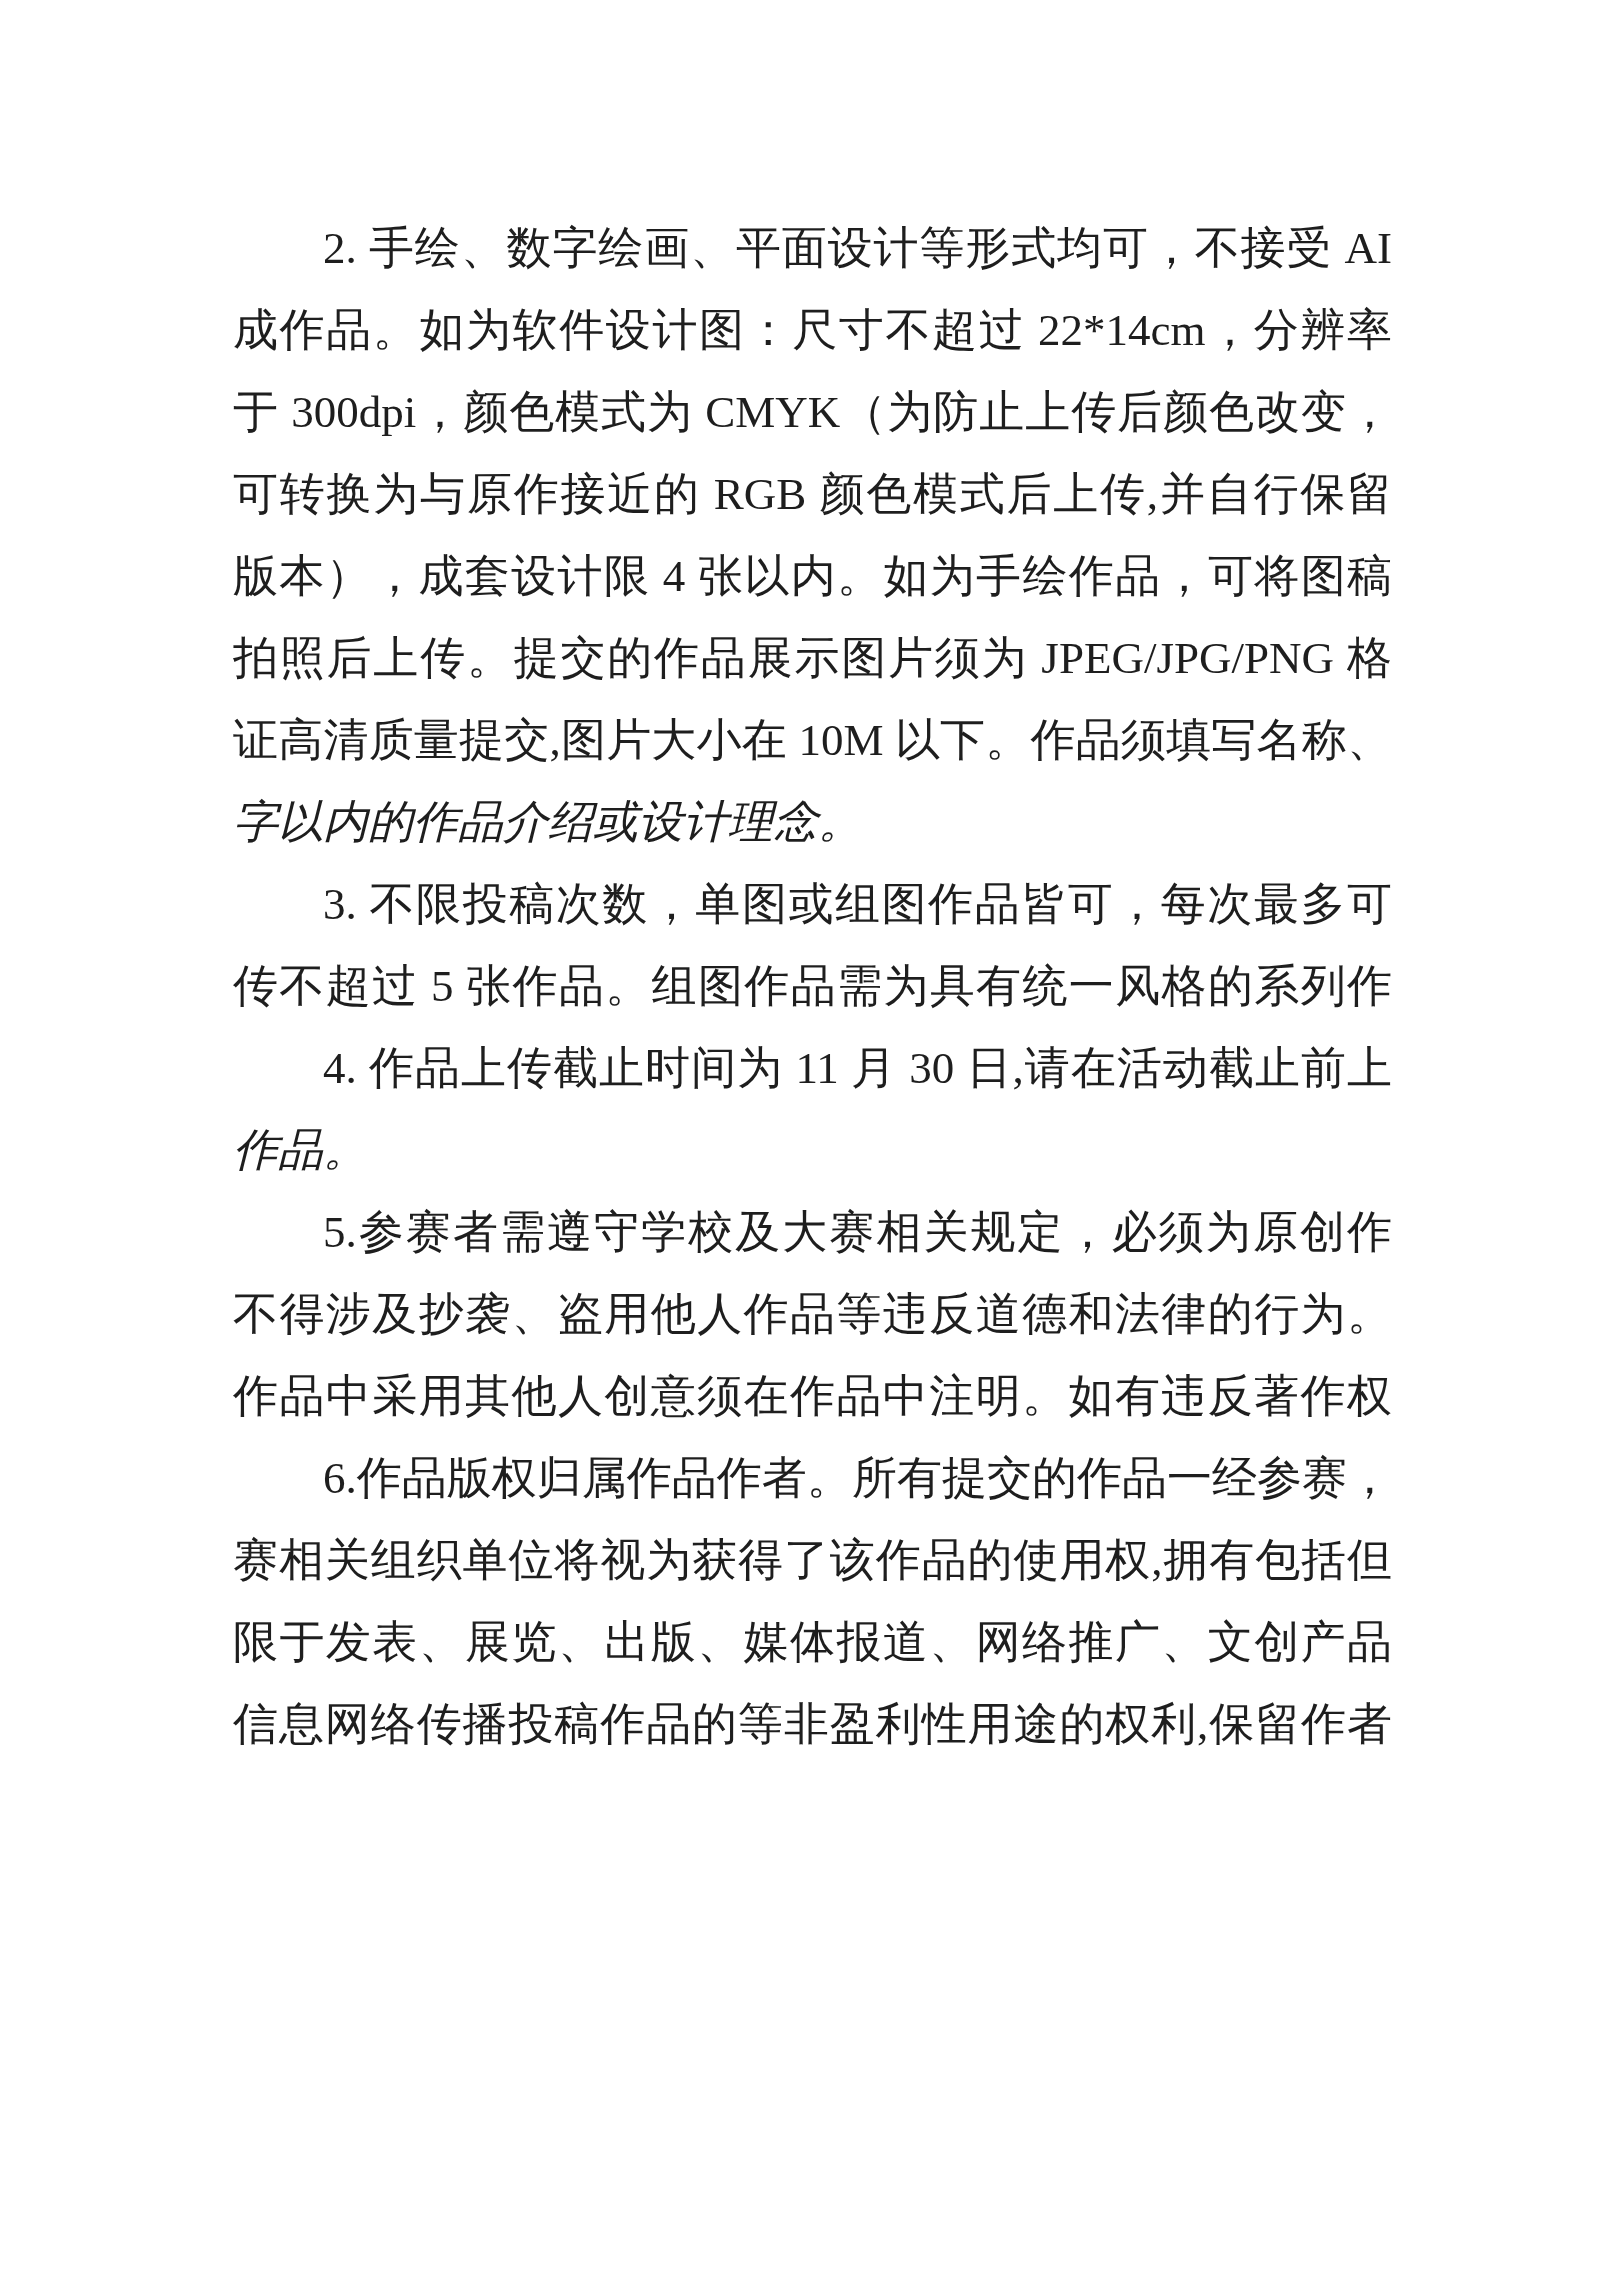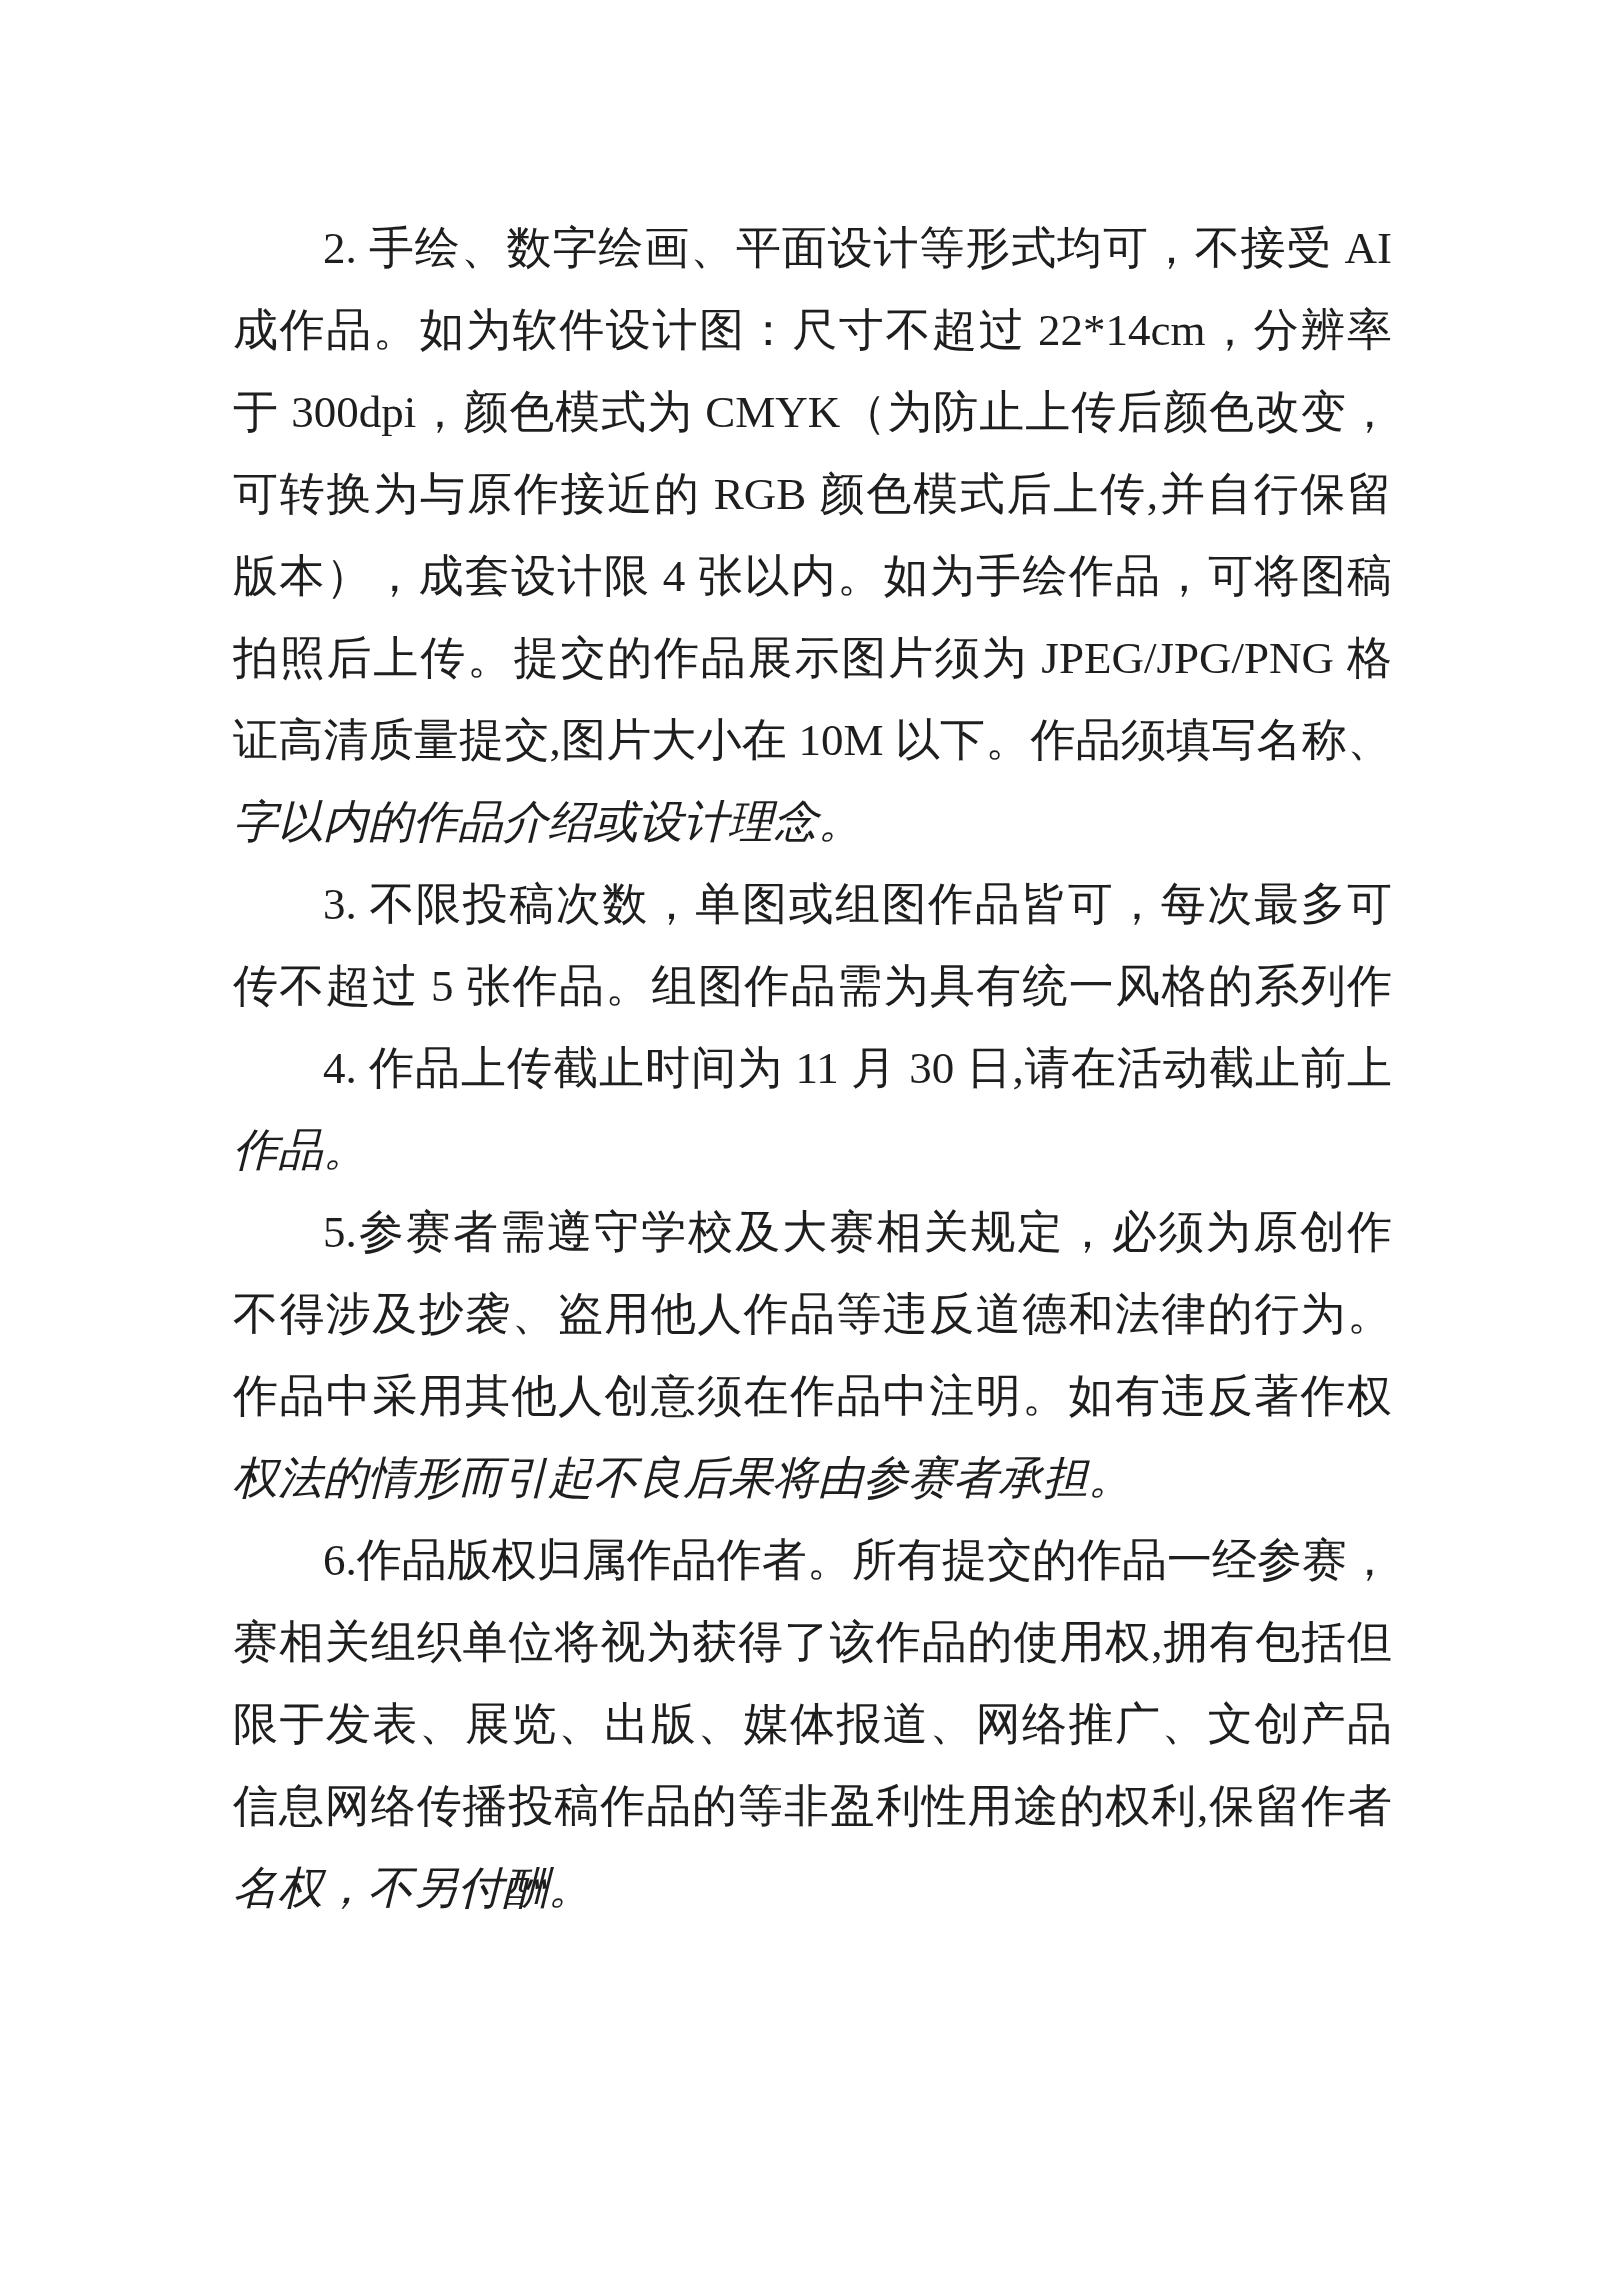--- a/index.html
+++ b/index.html
@@ -75,7 +75,6 @@
       <div class="ln ind">5.参赛者需遵守学校及大赛相关规定，必须为原创作品，</div>
       <div class="ln">不得涉及抄袭、盗用他人作品等违反道德和法律的行为。如在</div>
       <div class="ln">作品中采用其他人创意须在作品中注明。如有违反著作权及版</div>
-      <div class="ln last">权法的情形而引起不良后果将由参赛者承担。</div>
     </div>
 
     <div class="para">

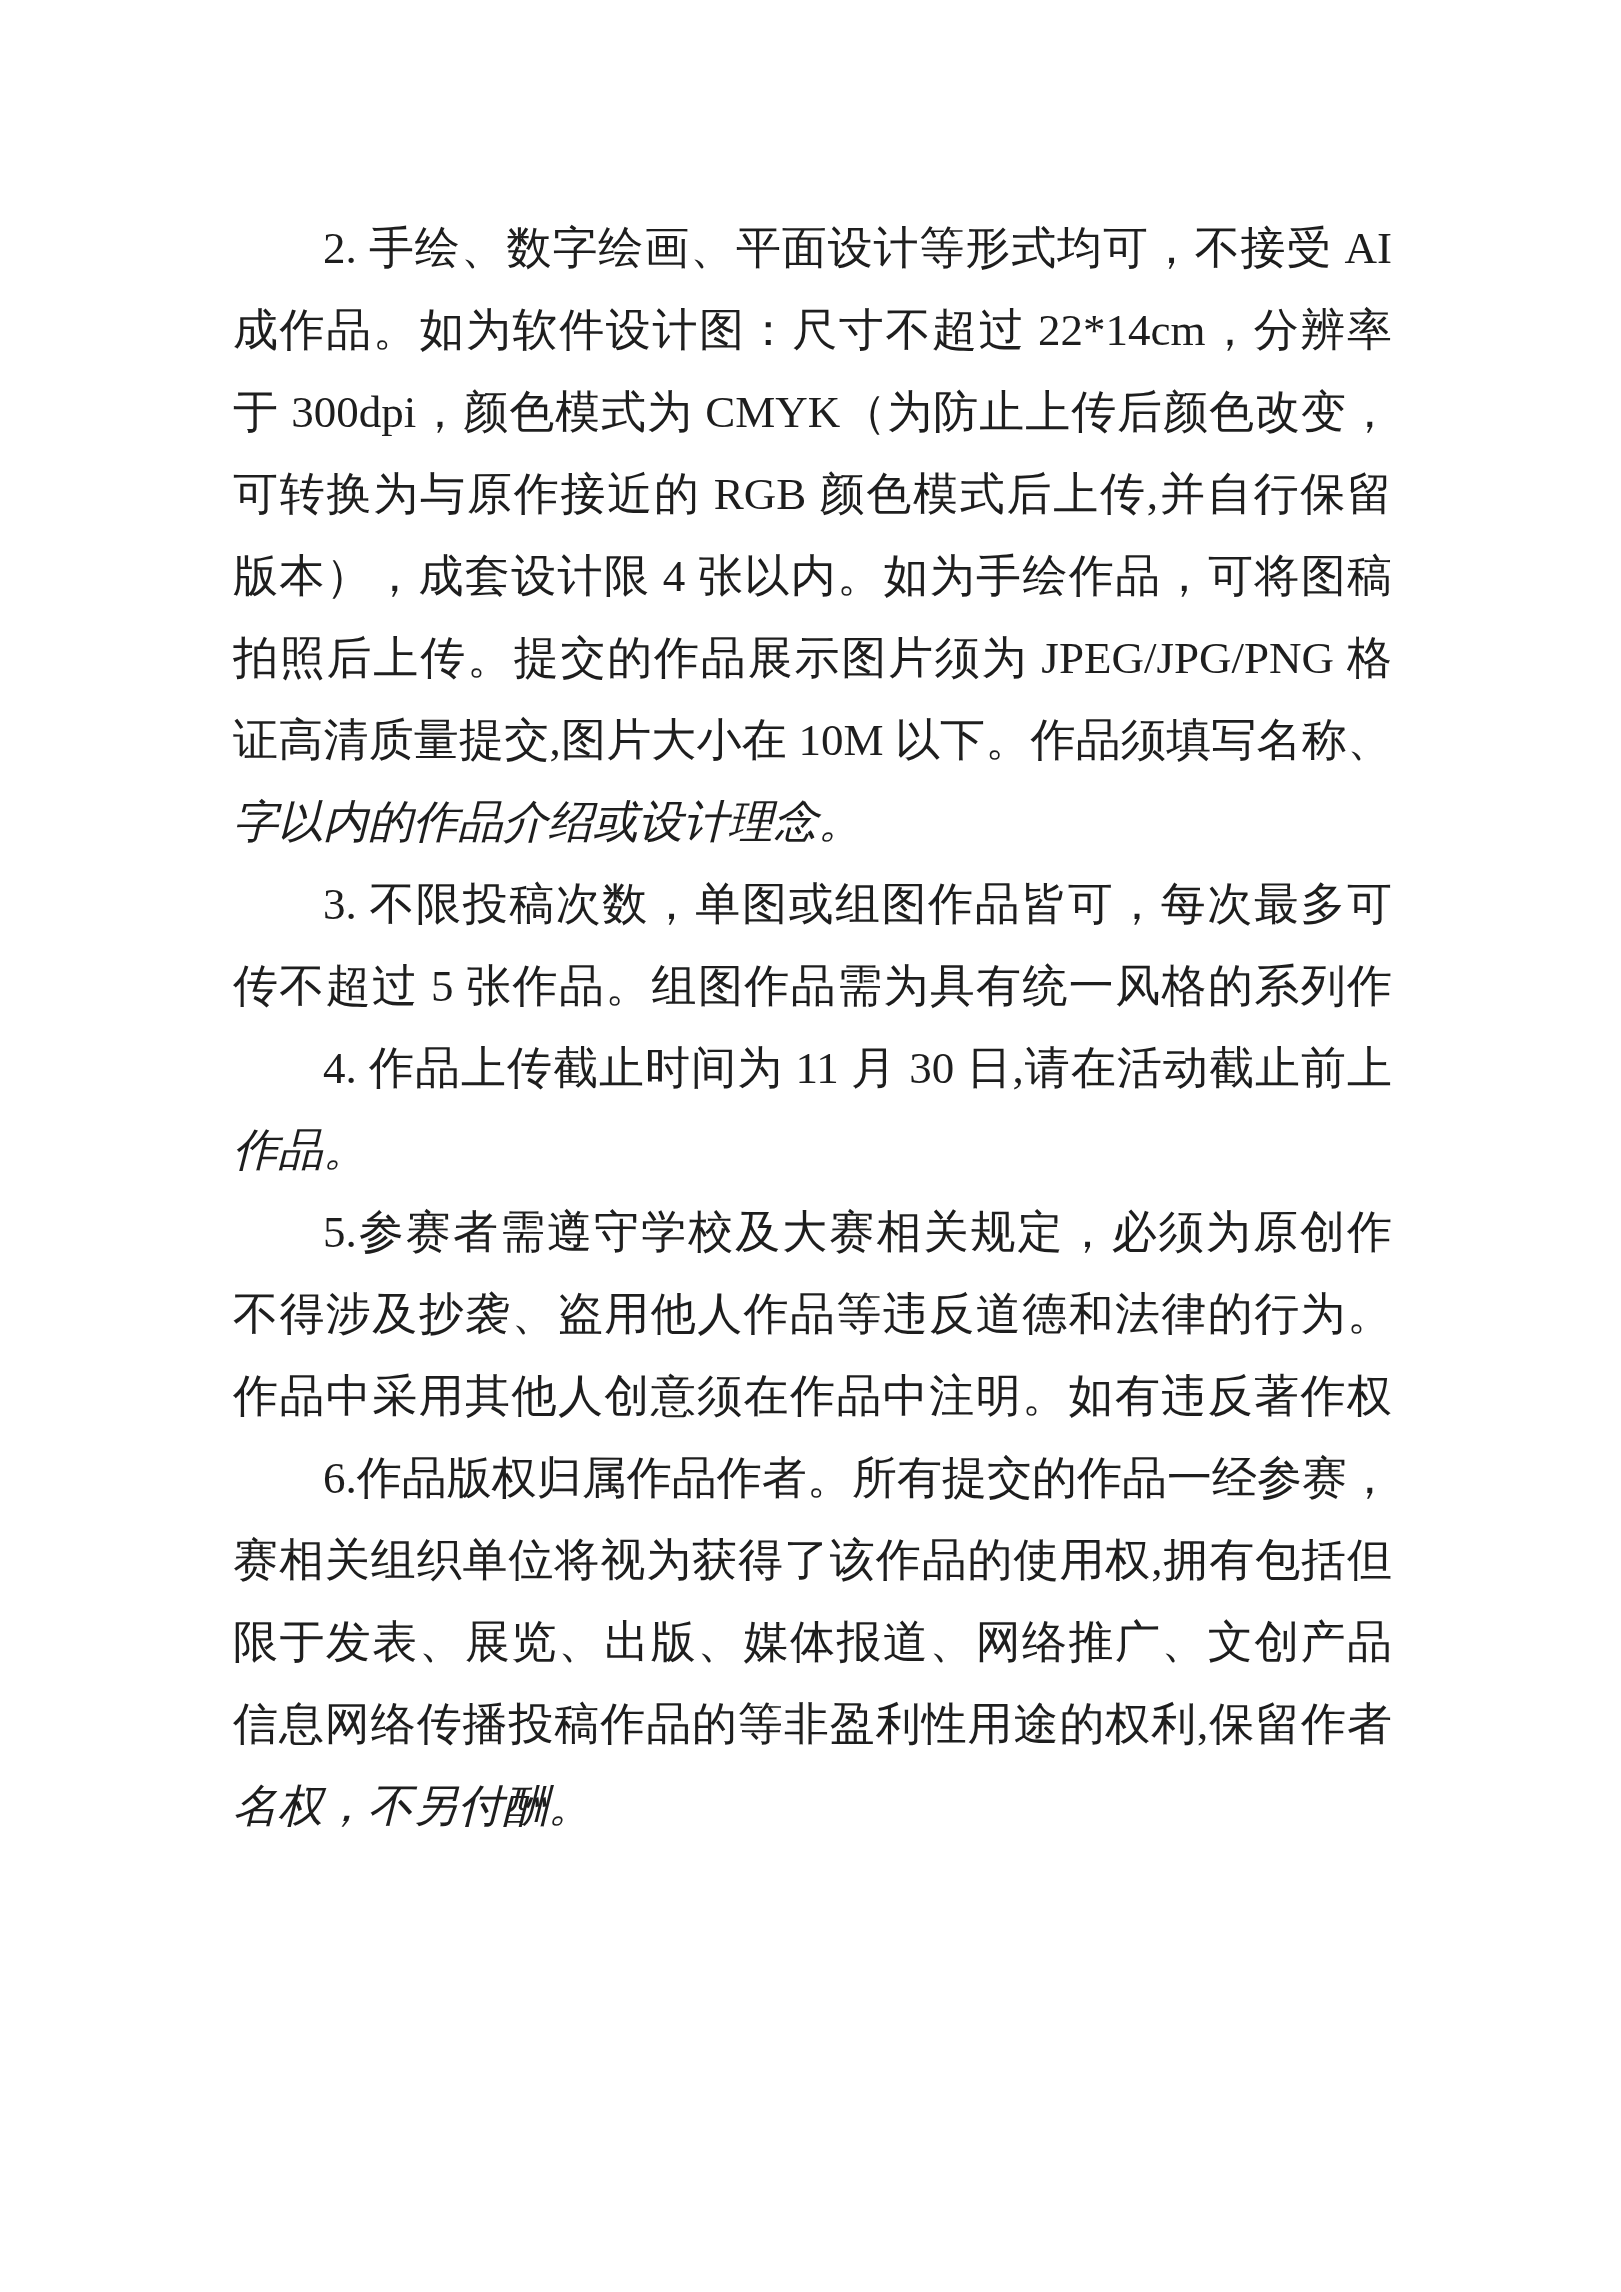--- a/index.html
+++ b/index.html
@@ -82,7 +82,6 @@
       <div class="ln">赛相关组织单位将视为获得了该作品的使用权,拥有包括但不</div>
       <div class="ln">限于发表、展览、出版、媒体报道、网络推广、文创产品开发、</div>
       <div class="ln">信息网络传播投稿作品的等非盈利性用途的权利,保留作者署</div>
-      <div class="ln last">名权，不另付酬。</div>
     </div>
 
   </div>

